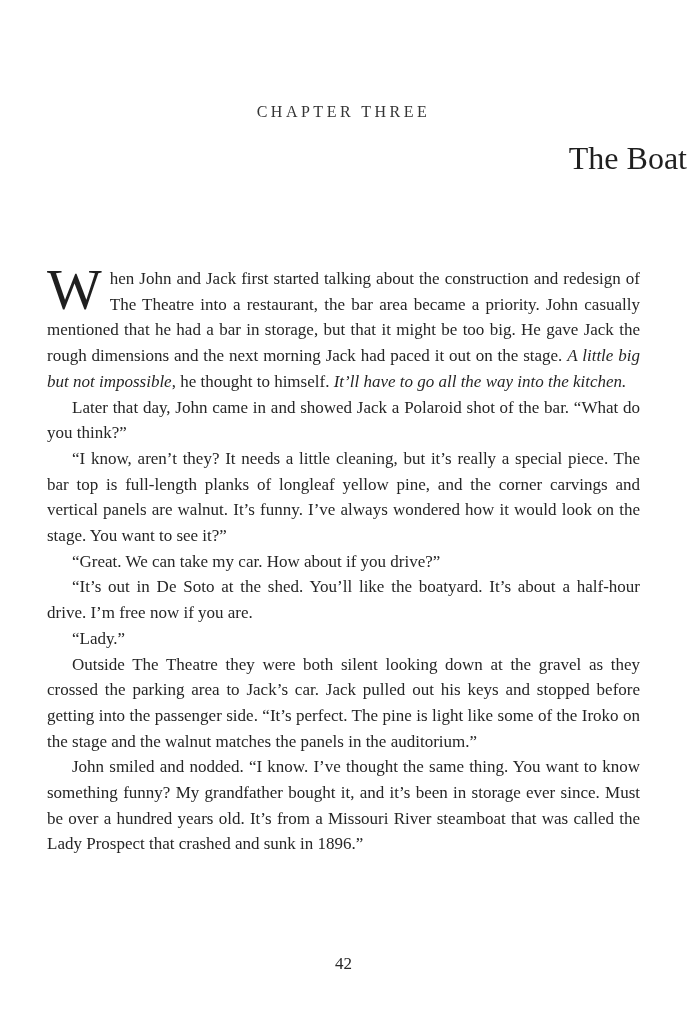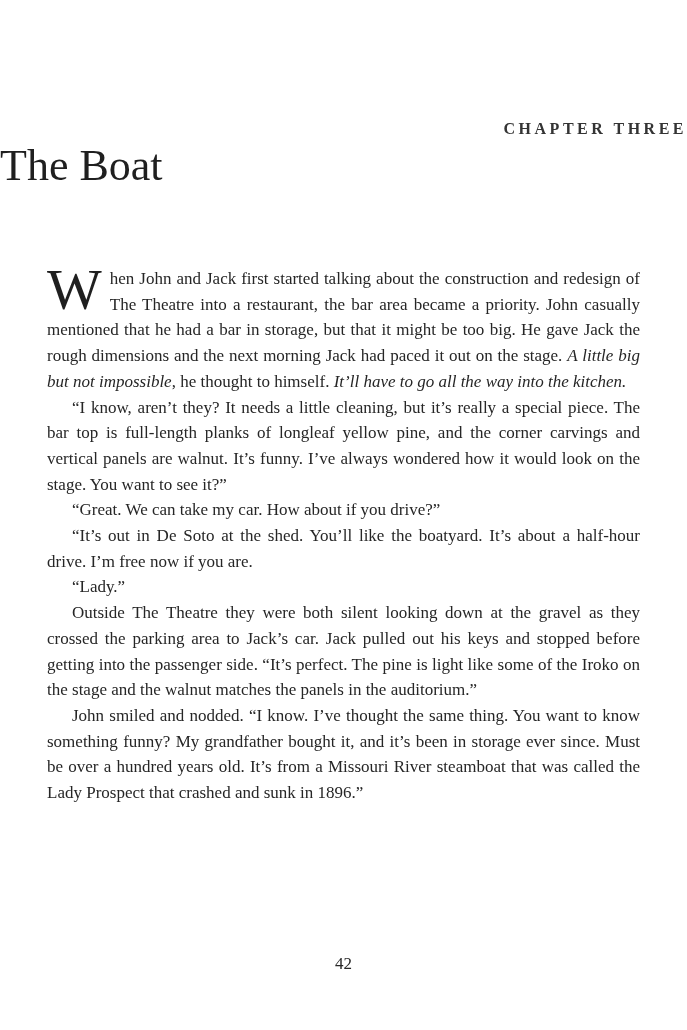--- a/index.html
+++ b/index.html
@@ -18,13 +18,13 @@
   }
   .chapter-label {
     position: absolute;
-    top: 120px;
+    top: 103px;
     left: 0;
     right: 0;
-    text-align: right;
+    text-align: center;
     font-size: 16px;
     letter-spacing: 3.5px;
-    font-weight: 700;
+    font-weight: 400;
     color: #343434;
   }
   .book-title {

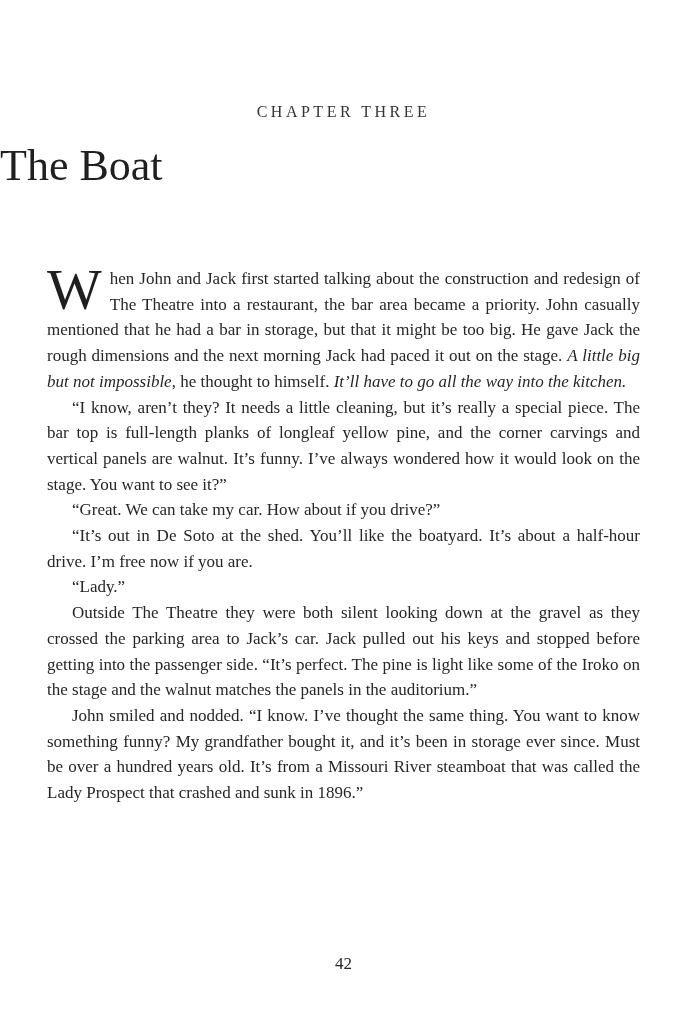--- a/index.html
+++ b/index.html
@@ -32,8 +32,8 @@
     top: 140px;
     left: 0;
     right: 0;
-    text-align: left;
-    font-size: 44px;
+    text-align: right;
+    font-size: 32px;
     font-weight: 500;
     color: #1f1f1f;
   }

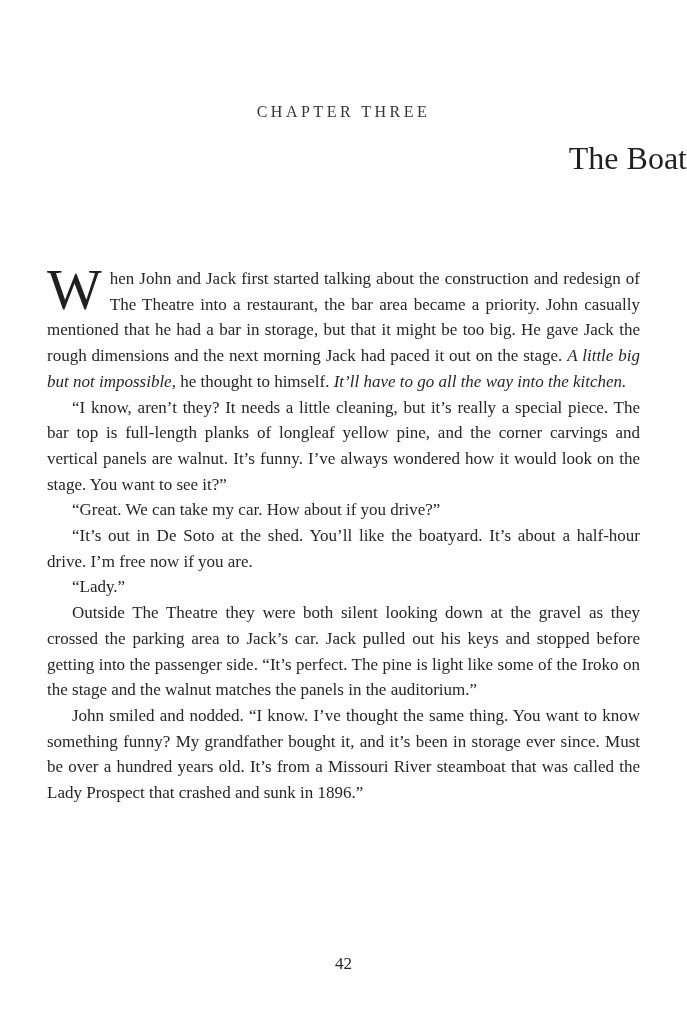--- a/index.html
+++ b/index.html
@@ -85,6 +85,7 @@
 
   <div class="body-text">
       <p class="opening"><span class="dropcap">W</span><span>hen John and Jack first started talking about the construction and redesign of The Theatre into a restaurant, the bar area became a priority. John casually mentioned that he had a bar in storage, but that it might be too big. He gave Jack the rough dimensions and the next morning Jack had paced it out on the stage. </span><em>A little big but not impossible</em><span>, he thought to himself. </span><em>It’ll have to go all the way into the kitchen.</em></p>
+      <p><span>Later that day, John came in and showed Jack a Polaroid shot of the bar. “What do you think?”</span></p>
       <p><span>“I know, aren’t they? It needs a little cleaning, but it’s really a special piece. The bar top is full-length planks of longleaf yellow pine, and the corner carvings and vertical panels are walnut. It’s funny. I’ve always wondered how it would look on the stage. You want to see it?”</span></p>
       <p><span>“Great. We can take my car. How about if you drive?”</span></p>
       <p><span>“It’s out in De Soto at the shed. You’ll like the boatyard. It’s about a half-hour drive. I’m free now if you are.</span></p>

